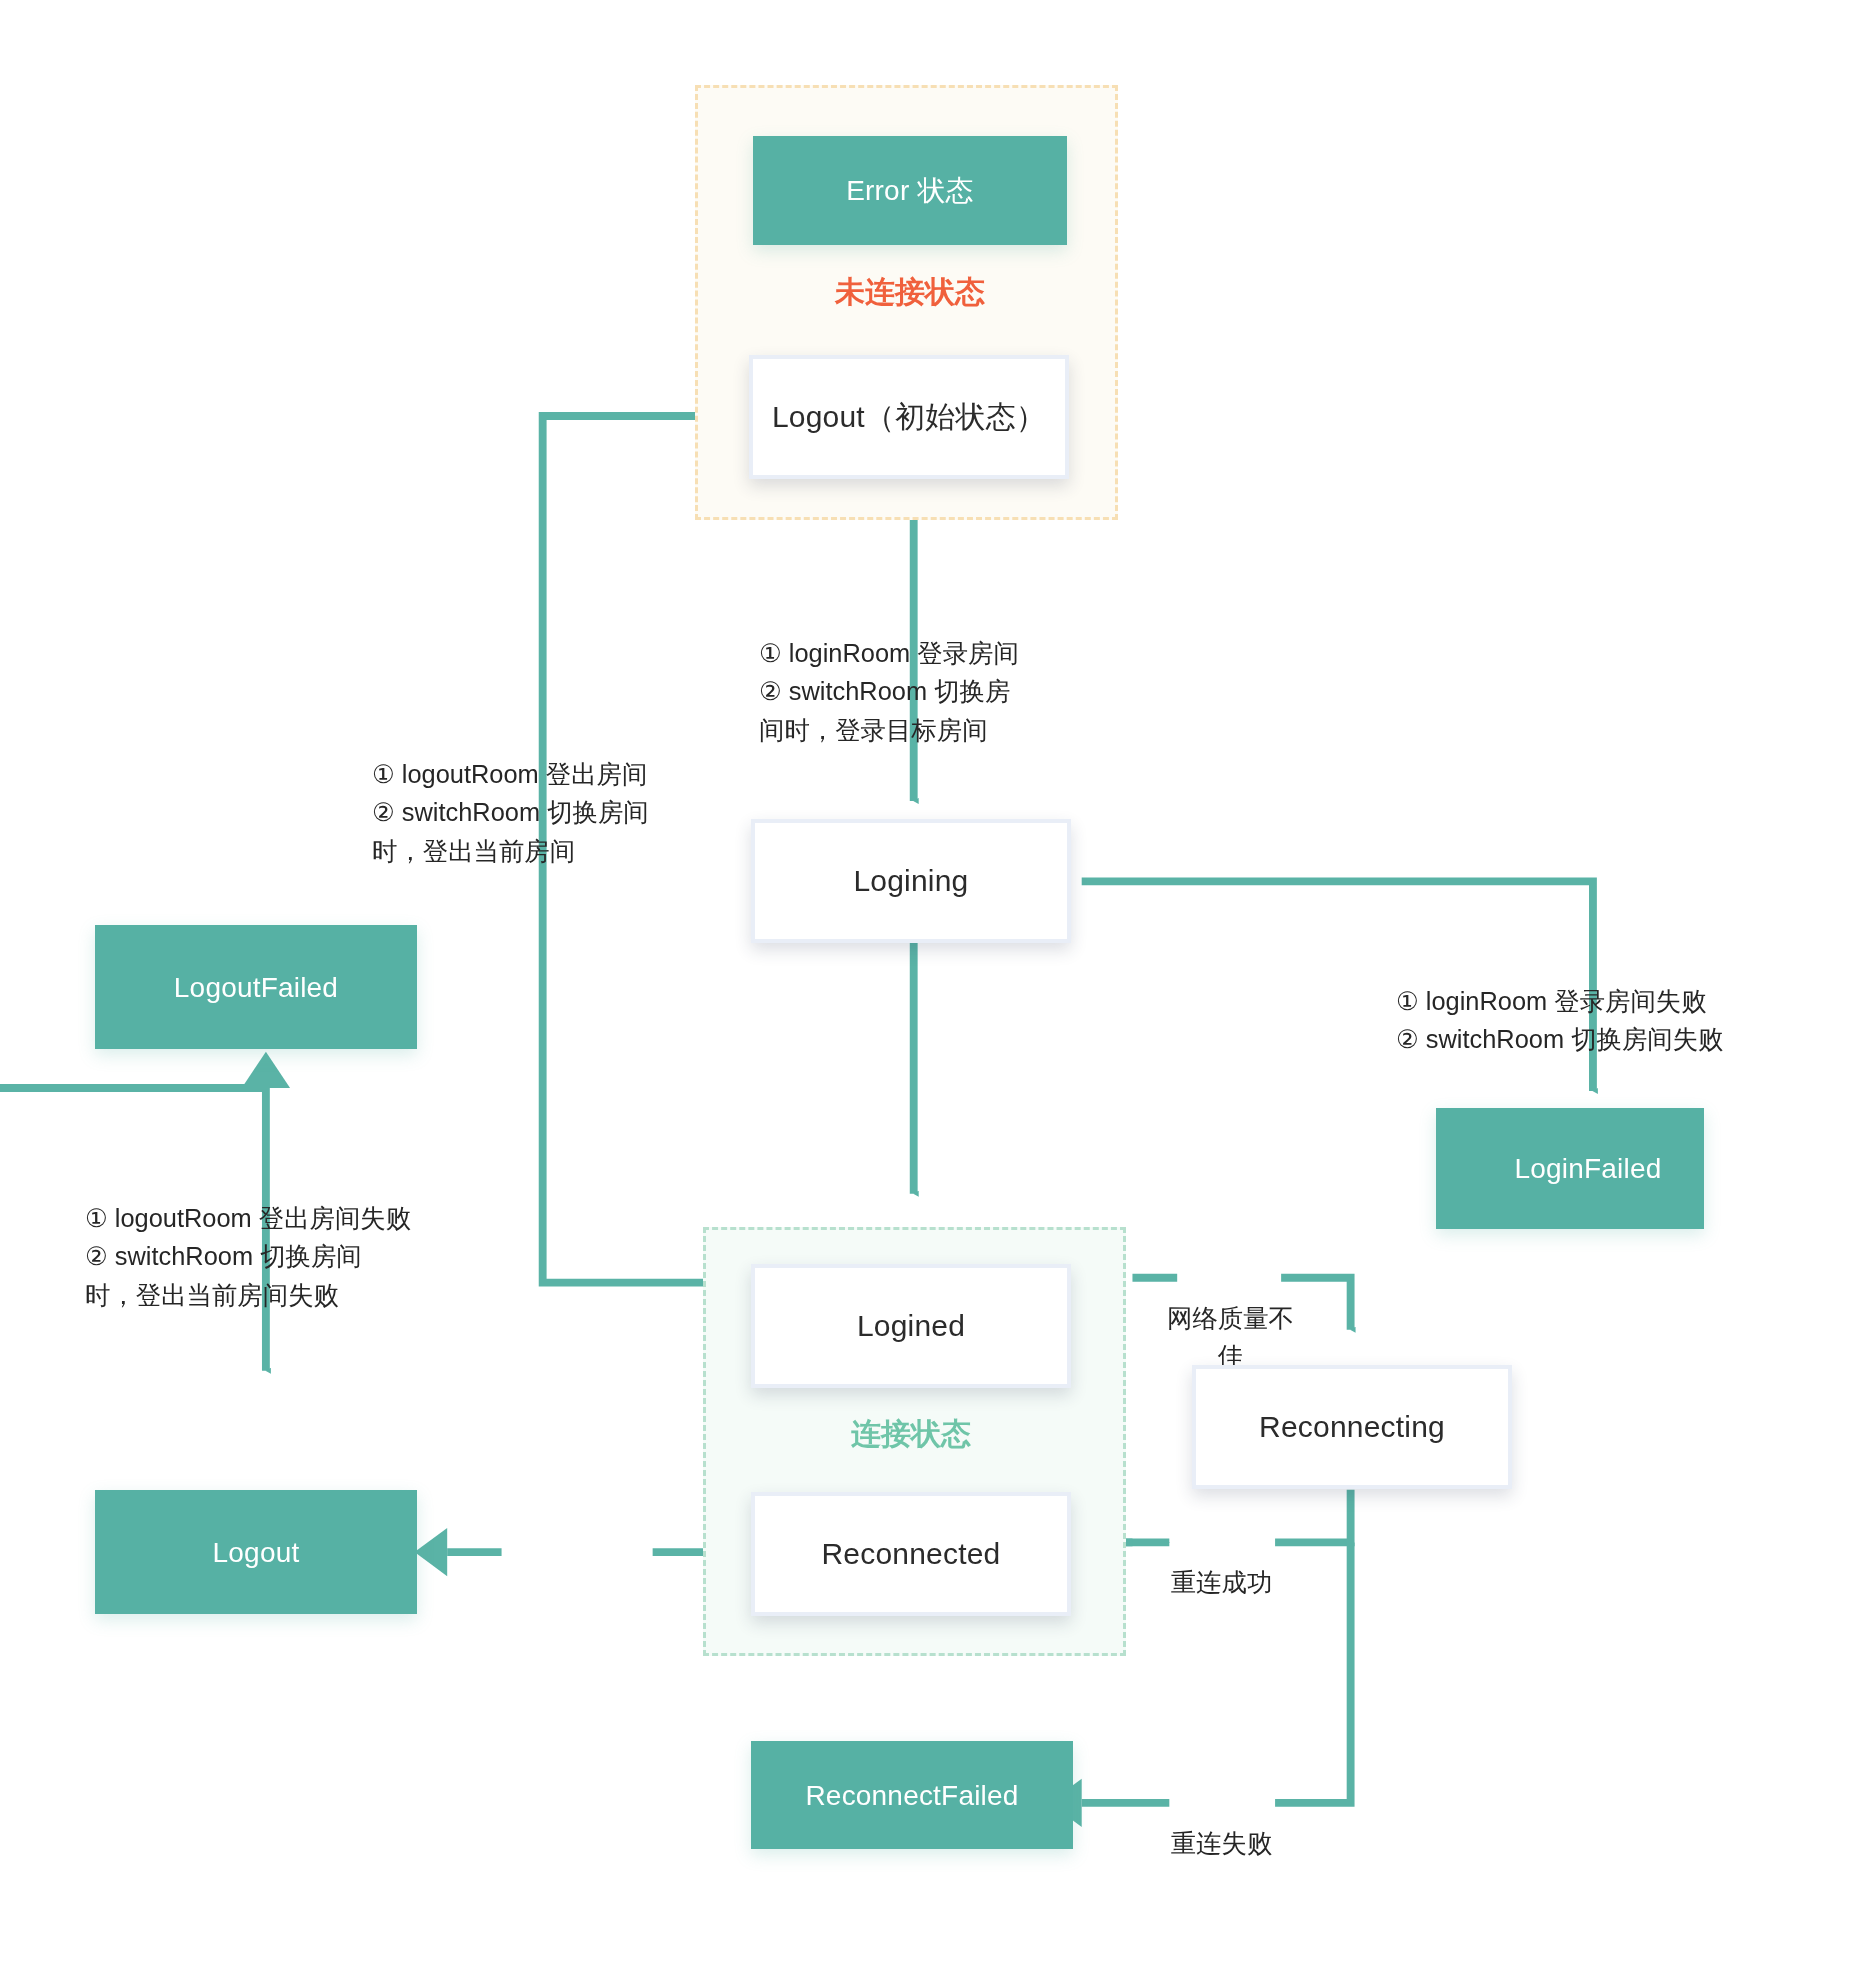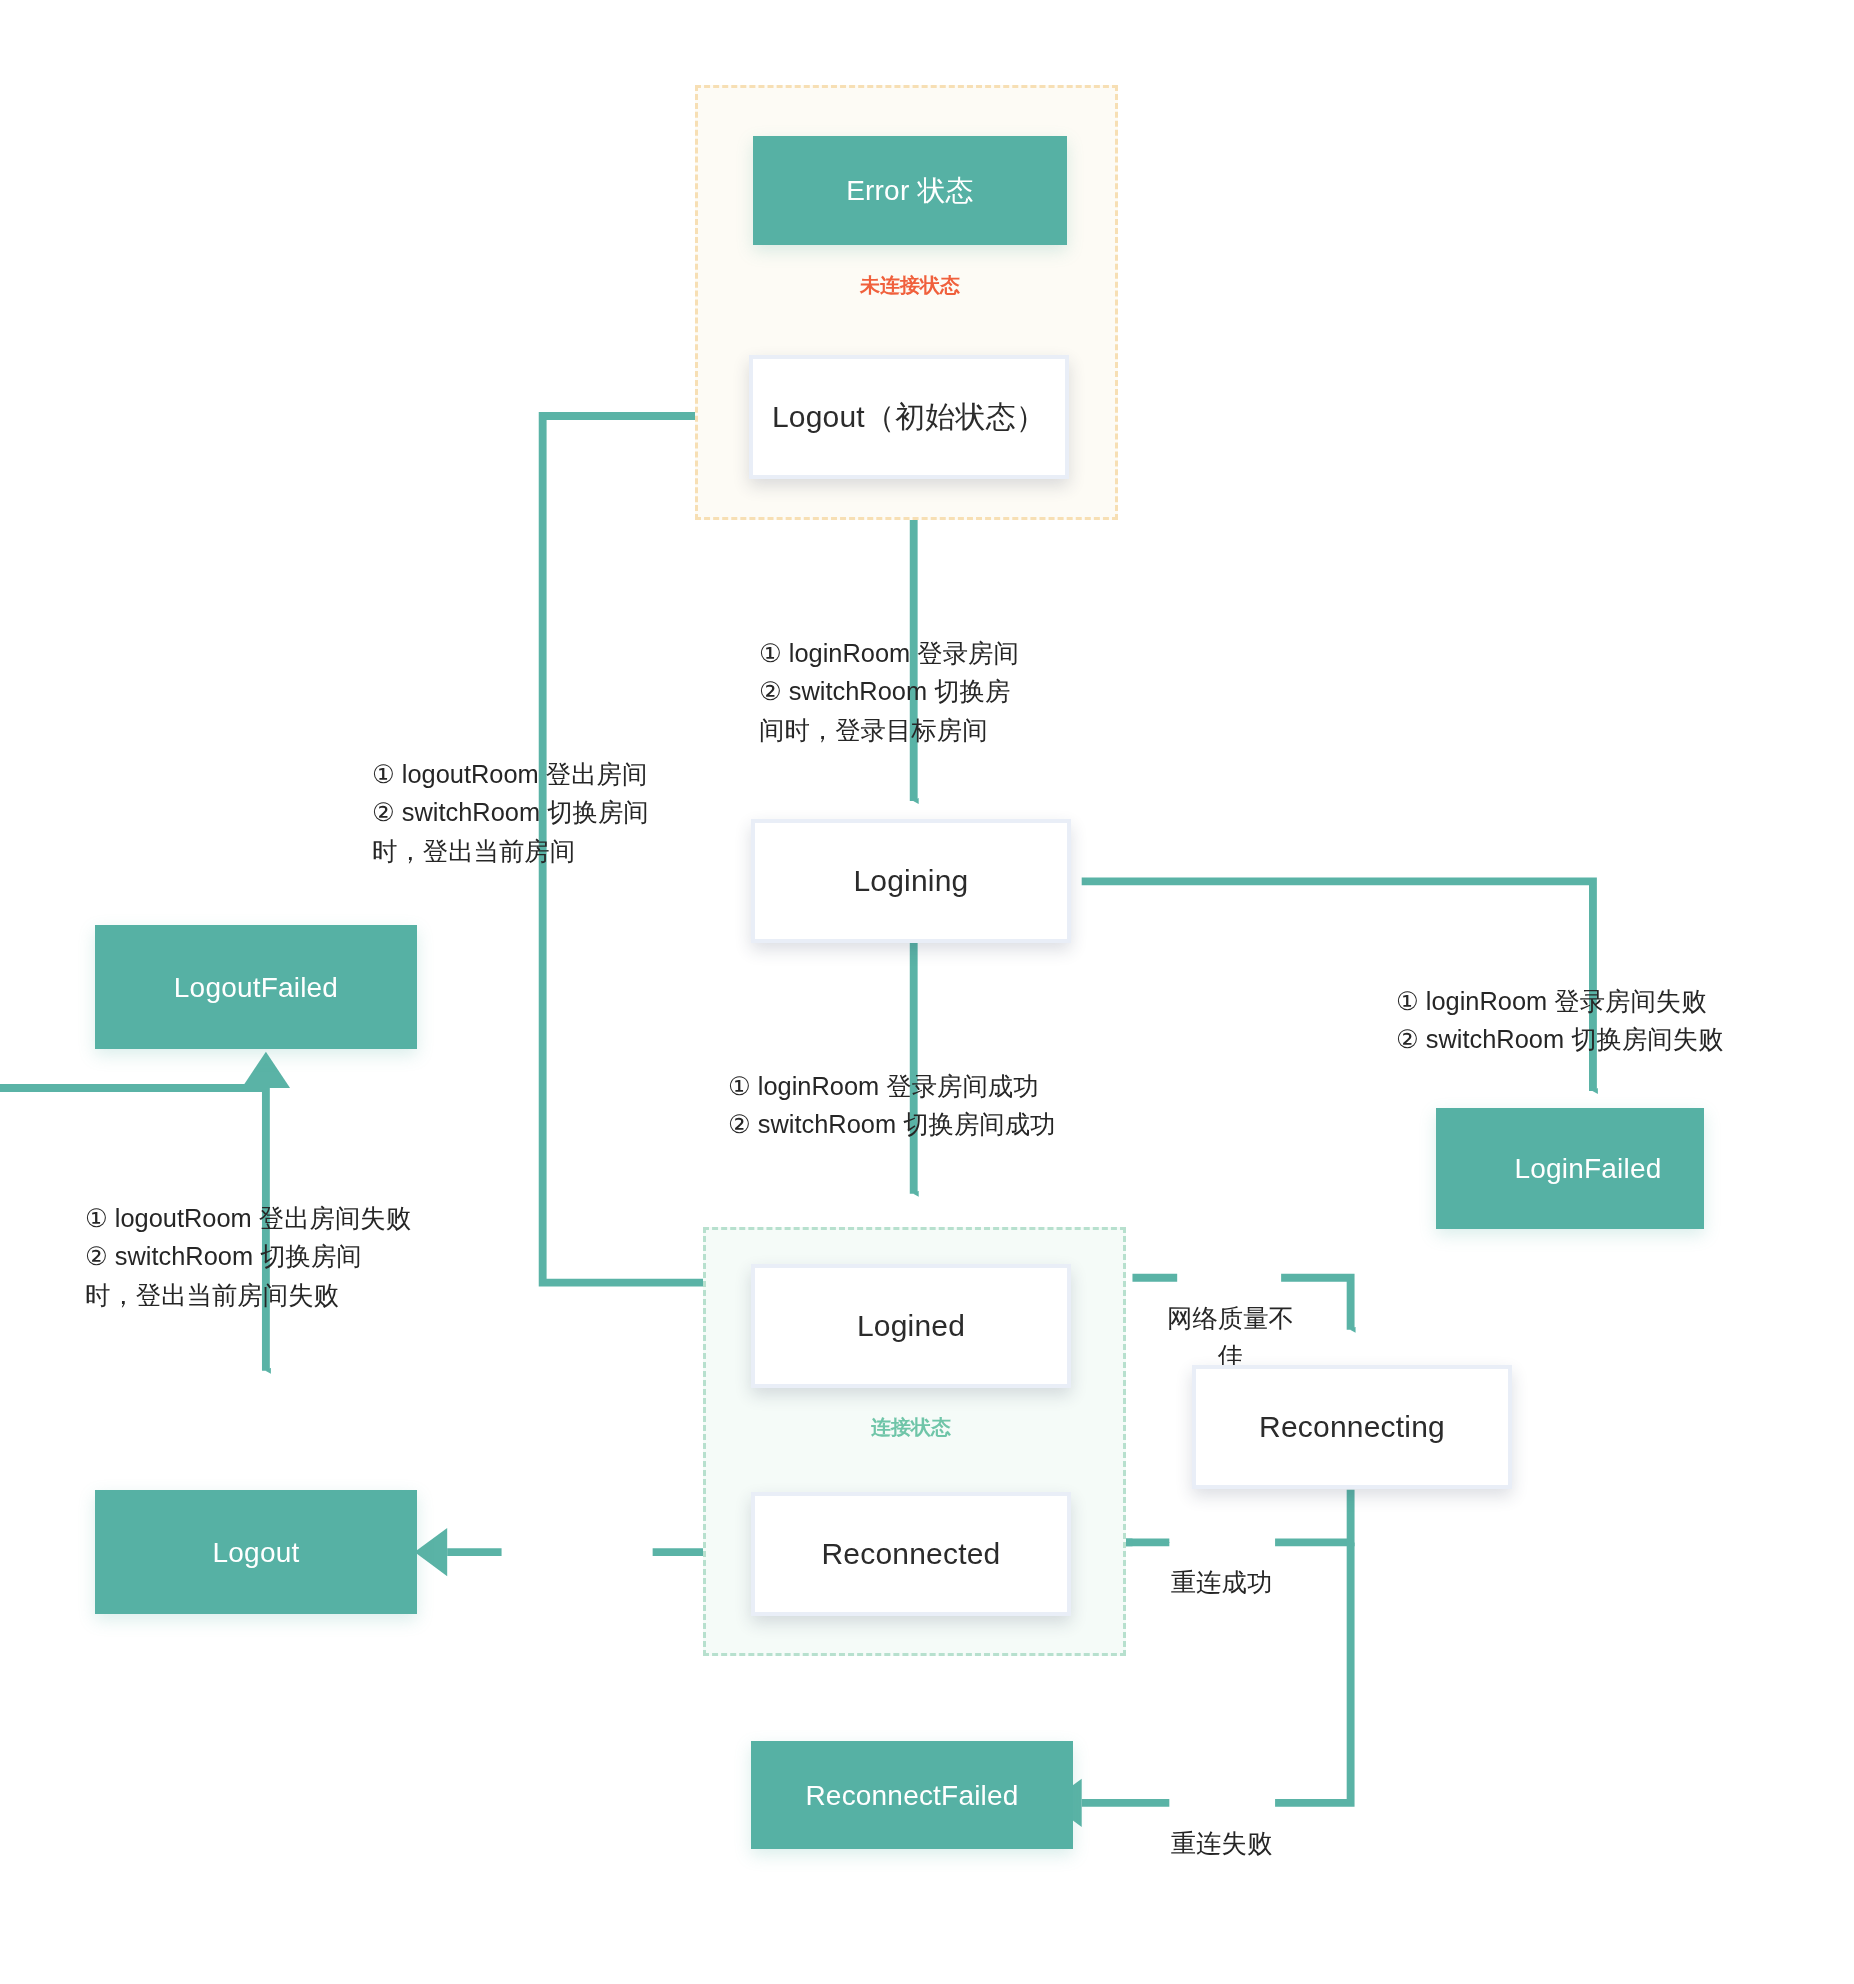--- a/index.html
+++ b/index.html
@@ -22,7 +22,7 @@
   .node-solid span{font-size:28px;letter-spacing:0.2px;}
   .node-plain span{font-size:30px;letter-spacing:0.2px;}
 
-  .caption{position:absolute;text-align:center;font-size:20px;line-height:1.3;font-weight:bold;}
+  .caption{position:absolute;text-align:center;font-size:30px;line-height:1.3;font-weight:bold;}
   .caption-orange{color:#F0603C;}
   .caption-green{color:#6FC5A8;}
 

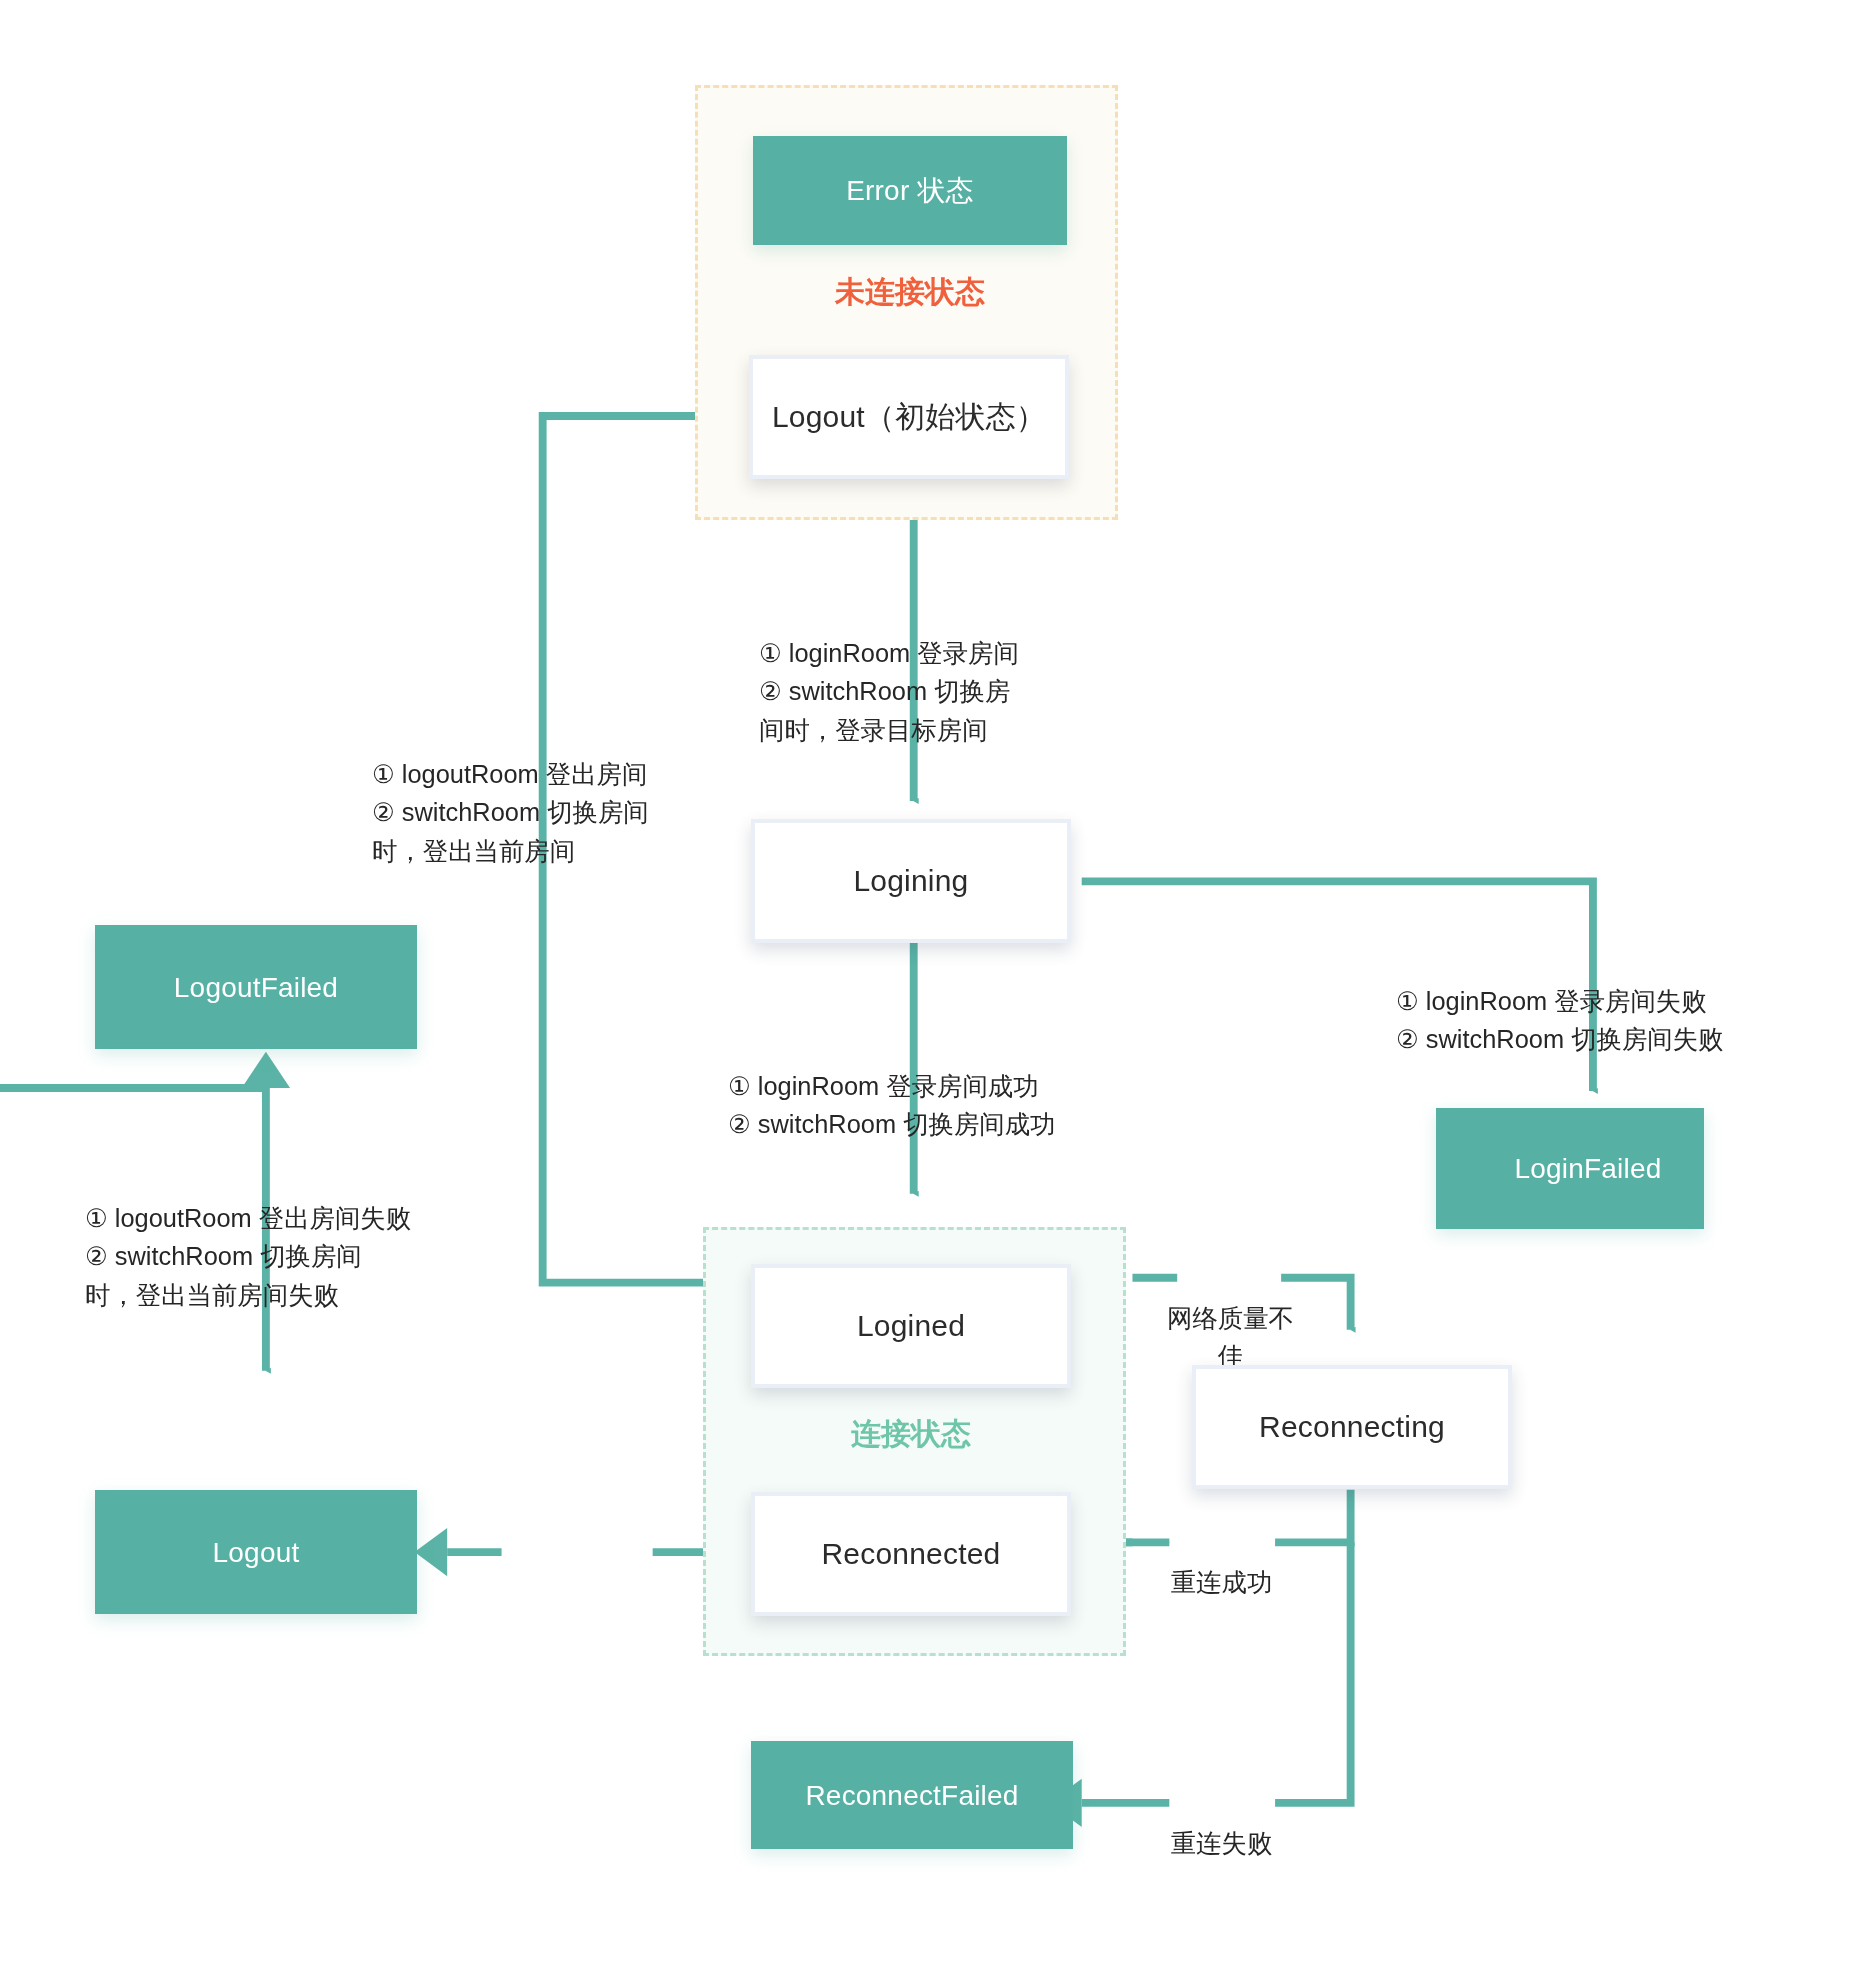--- a/index.html
+++ b/index.html
@@ -99,10 +99,6 @@
     <span>Logining</span>
   </div>
 
-  <div class="elabel left" style="left:728px;top:1028px;width:411px;">
-    <span>① loginRoom 登录房间成功
-② switchRoom 切换房间成功</span>
-  </div>
 
   <div class="elabel left" style="left:1396px;top:943px;width:423px;">
     <span>① loginRoom 登录房间失败

